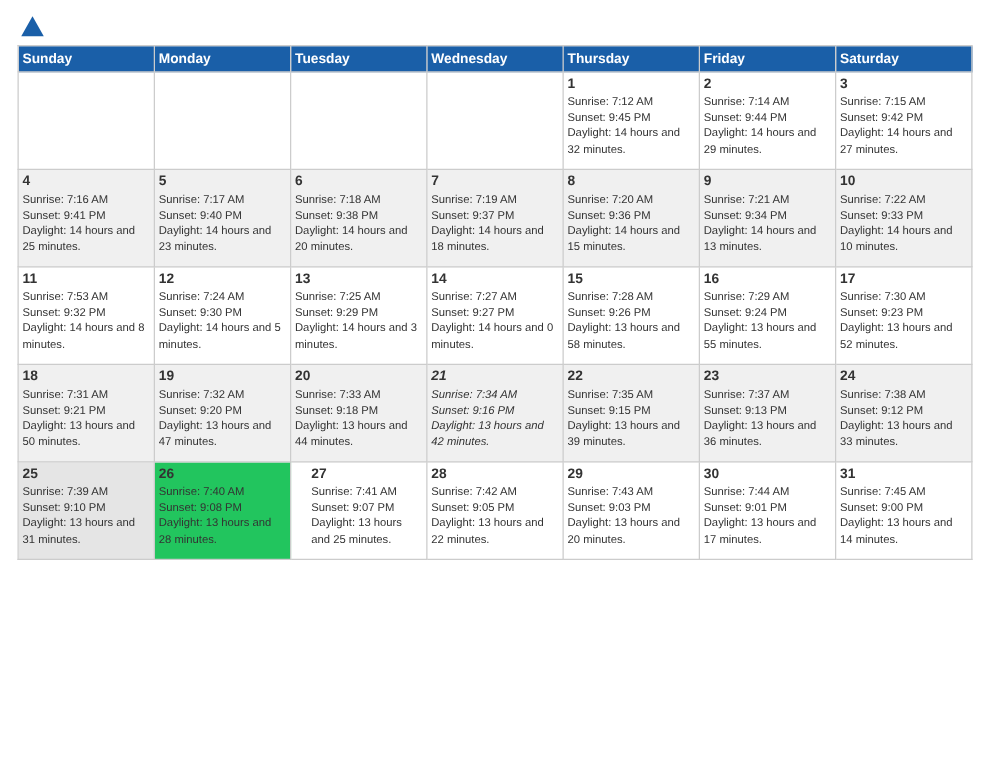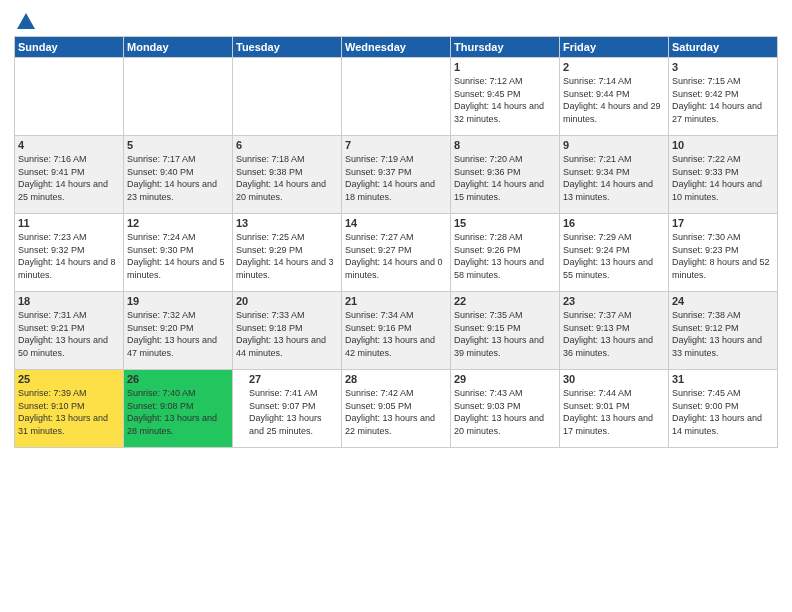--- a/index.html
+++ b/index.html
@@ -145,7 +145,7 @@
         <div class="day-info">
           <span>Sunrise: 7:14 AM</span><br>
           <span>Sunset: 9:44 PM</span><br>
-          <span>Daylight: 4 hours and 29 minutes.</span>
+          <span>Daylight: 14 hours and 29 minutes.</span>
         </div>
       </td>
           <td style="background: rgb(255, 255, 255);">

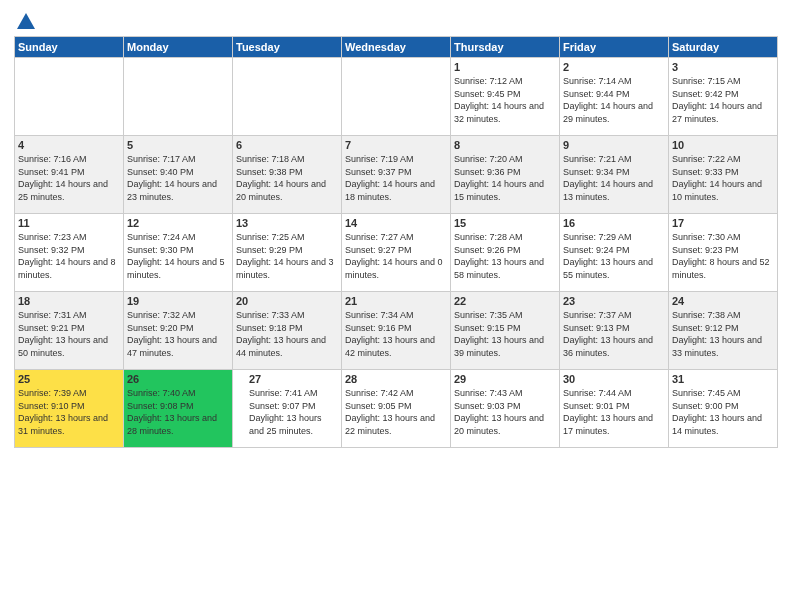--- a/index.html
+++ b/index.html
@@ -219,7 +219,7 @@
           <td style="background: rgb(255, 255, 255);">
         <span class="day-number">11</span>
         <div class="day-info">
-          <span>Sunrise: 7:23 AM</span><br>
+          <span>Sunrise: 7:53 AM</span><br>
           <span>Sunset: 9:32 PM</span><br>
           <span>Daylight: 14 hours and 8 minutes.</span>
         </div>

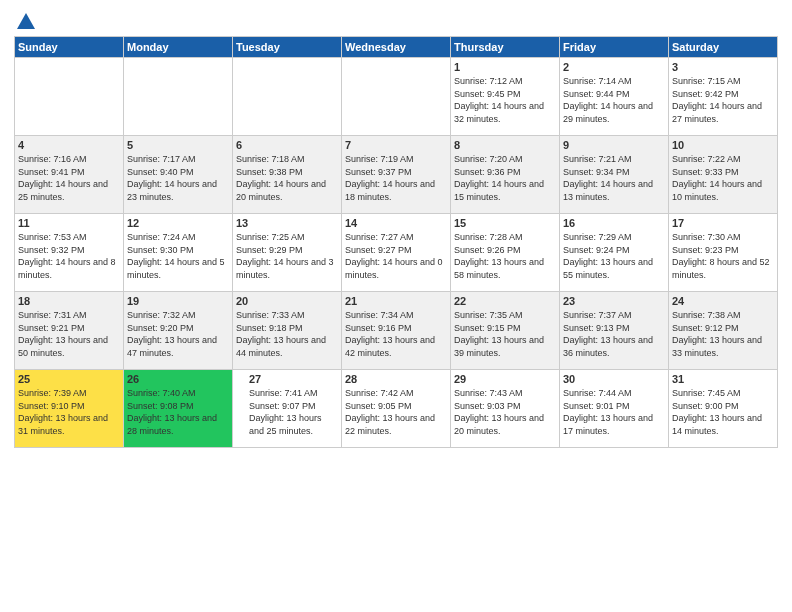--- a/index.html
+++ b/index.html
@@ -269,7 +269,7 @@
         <div class="day-info">
           <span>Sunrise: 7:30 AM</span><br>
           <span>Sunset: 9:23 PM</span><br>
-          <span>Daylight: 8 hours and 52 minutes.</span>
+          <span>Daylight: 13 hours and 52 minutes.</span>
         </div>
       </td>
         </tr>

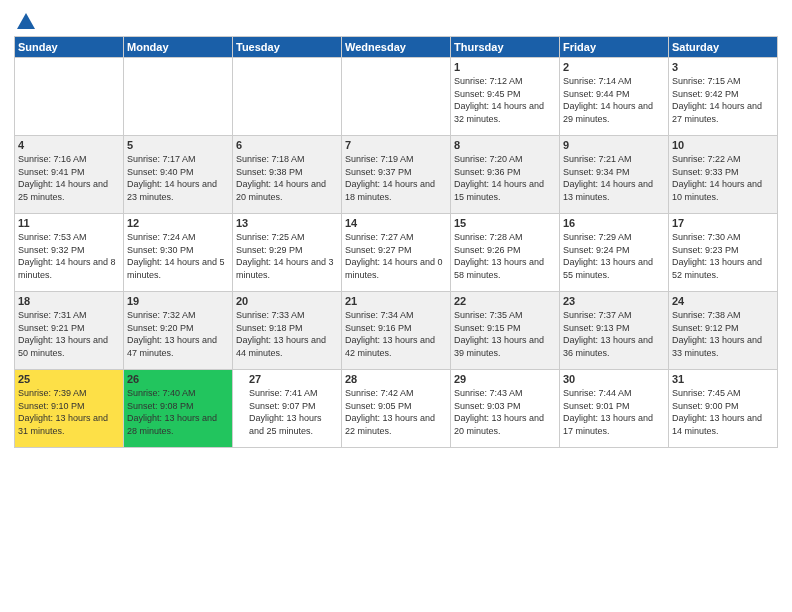--- a/index.html
+++ b/index.html
@@ -298,7 +298,7 @@
           <span>Daylight: 13 hours and 44 minutes.</span>
         </div>
       </td>
-          <td style="background: rgb(240, 240, 240);">
+          <td style="background: rgb(240, 240, 240); font-style: italic;">
         <span class="day-number">21</span>
         <div class="day-info">
           <span>Sunrise: 7:34 AM</span><br>

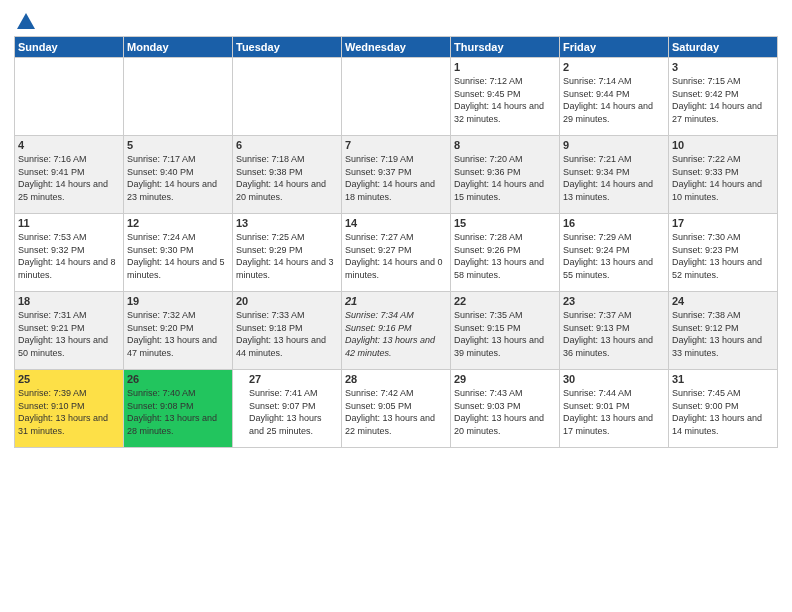--- a/index.html
+++ b/index.html
@@ -332,7 +332,7 @@
       </td>
         </tr>
         <tr class="row-odd">
-          <td style="background: #fde047;">
+          <td style="background: #e5e5e5;">
         <span class="day-number">25</span>
         <div class="day-info">
           <span>Sunrise: 7:39 AM</span><br>

